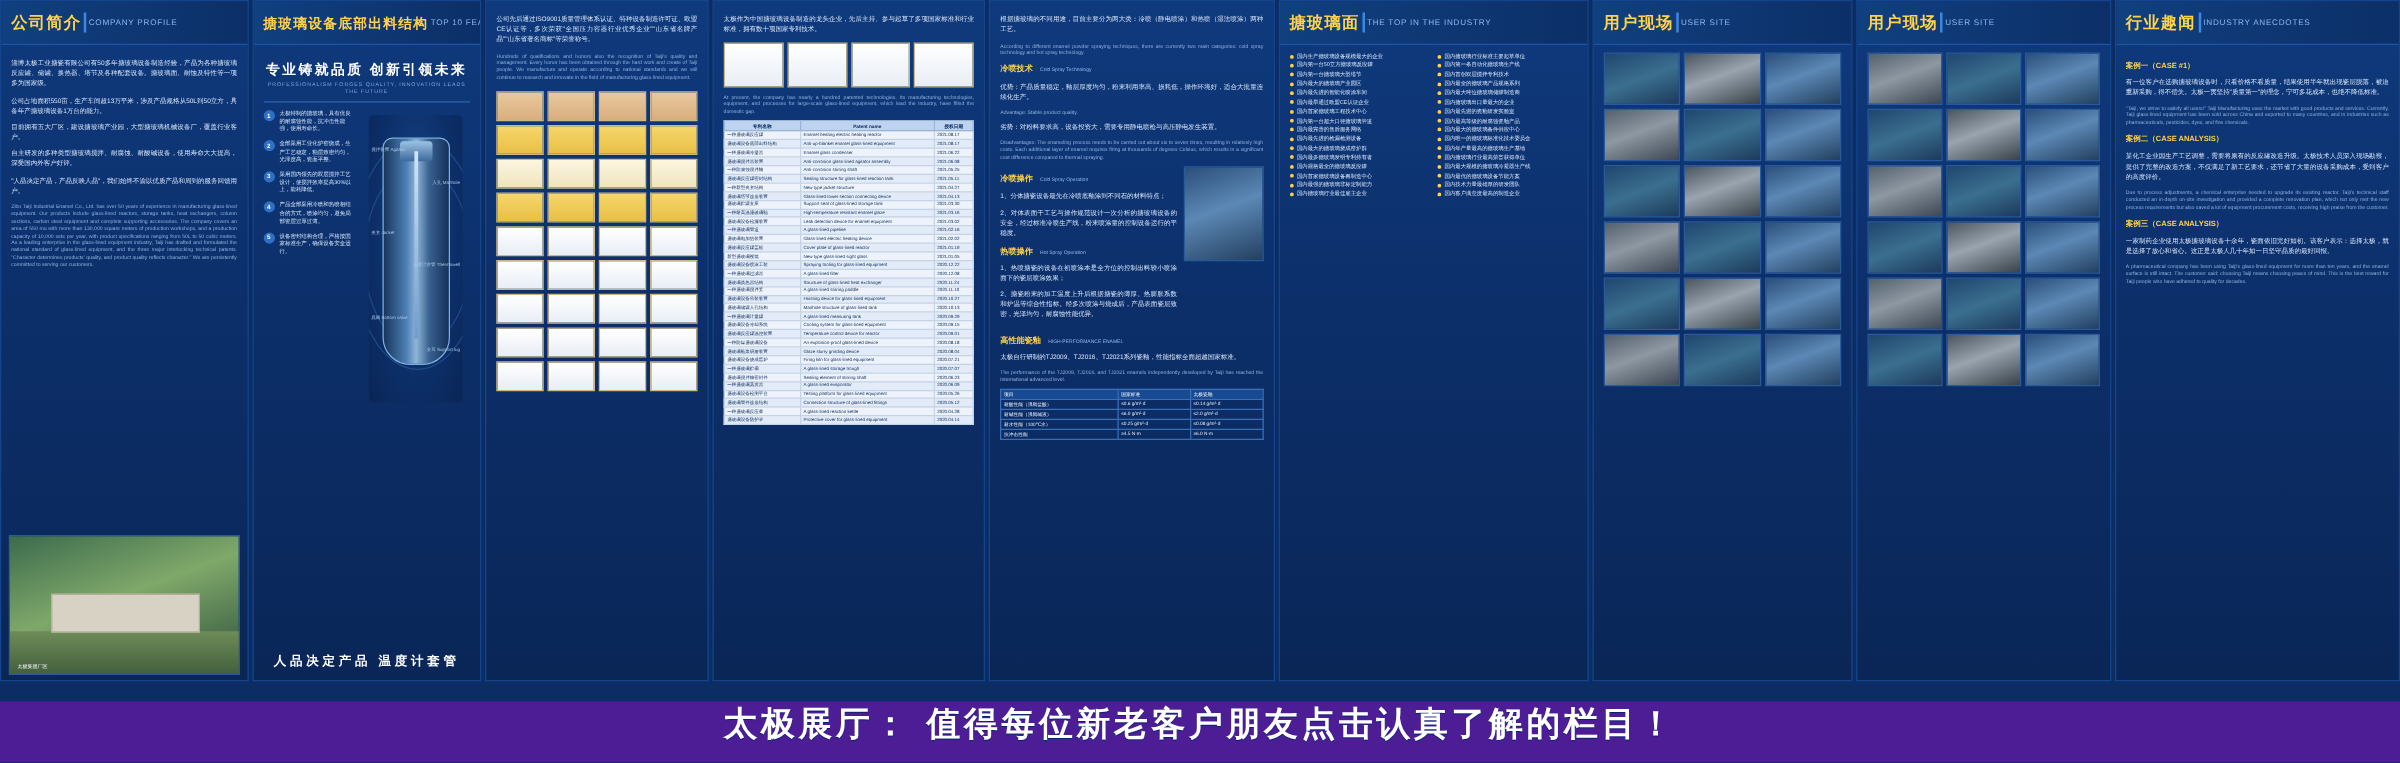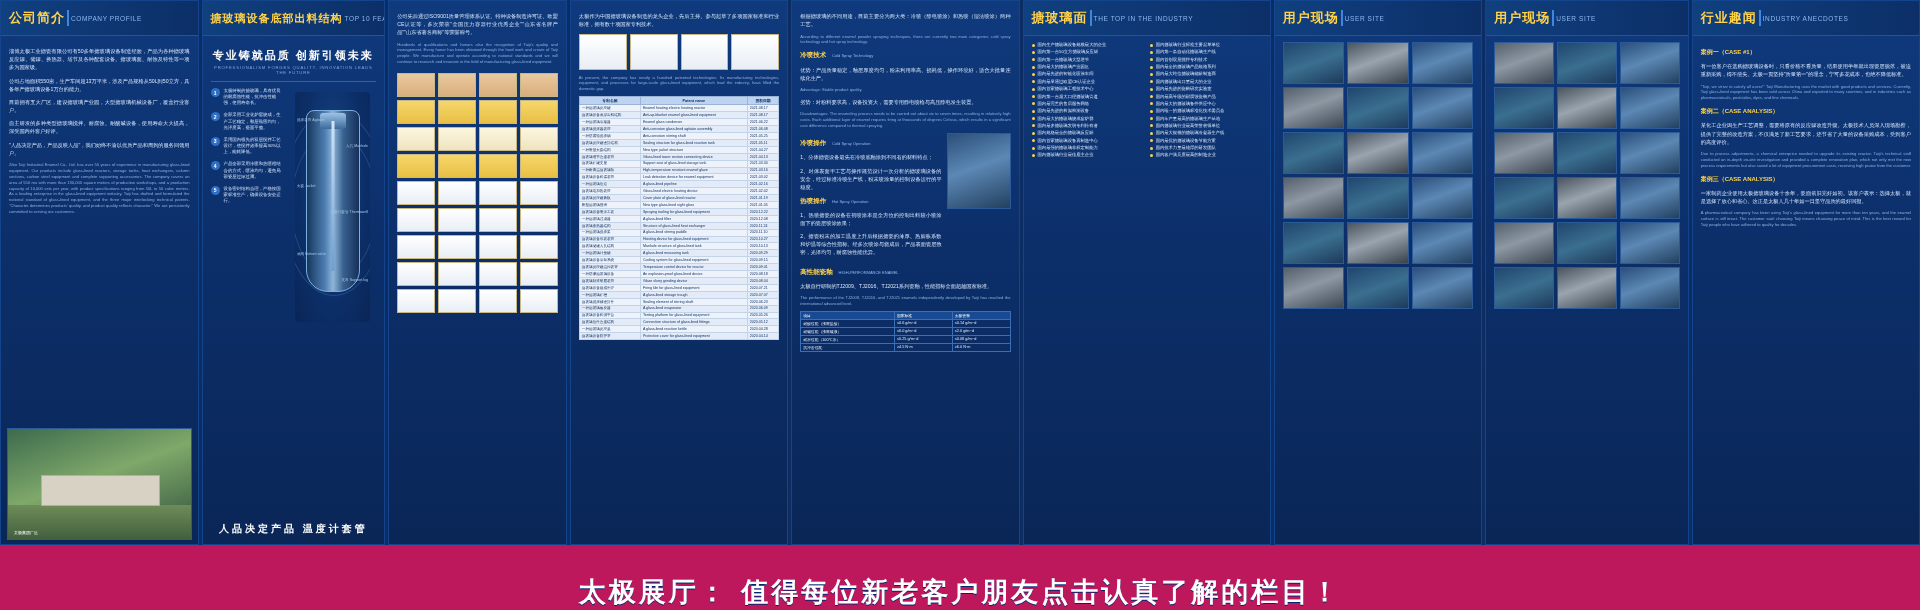--- a/index.html
+++ b/index.html
@@ -114,9 +114,9 @@
   .spec-tbl td.h{background:#174a92;color:#ffffff;}
 
   .footer{
-    position:absolute;left:0;bottom:0;width:1920px;height:65px;
-    background:#be185d;
-    display:flex;align-items:flex-end;justify-content:center;
+    position:absolute;left:0;bottom:0;width:1920px;height:49px;
+    background:#4c1d95;
+    display:flex;align-items:flex-start;justify-content:center;
   }
   .footer .t{
     color:#ffffff;font-size:27px;font-weight:bold;letter-spacing:3px;

